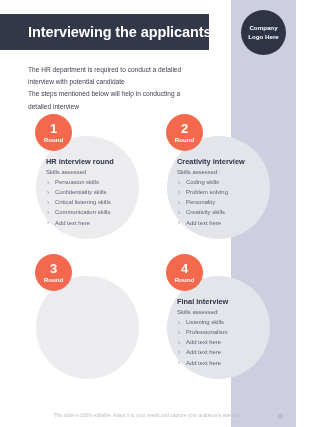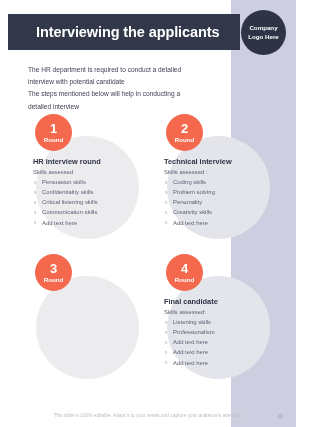--- a/index.html
+++ b/index.html
@@ -34,9 +34,9 @@
   
   .header-bar {
     position: absolute;
-    left: 8px;
+    left: 0;
     top: 14px;
-    width: 232px;
+    width: 209px;
     height: 36px;
     background: #323749;
     display: flex;

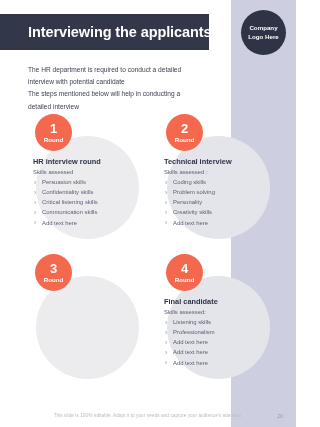--- a/index.html
+++ b/index.html
@@ -132,7 +132,7 @@
 
   .body {
     position: absolute;
-    left: 9px;
+    left: 22px;
     top: 43px;
     width: 96px;
     z-index: 2;

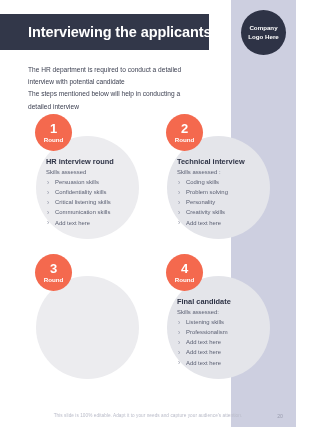--- a/index.html
+++ b/index.html
@@ -238,7 +238,7 @@
       <span class="r">Round</span>
     </div>
     <div class="body">
-      <p class="b-title">Technical interview</p>
+      <p class="b-title">Creativity interview</p>
       <p class="b-sub">Skills assessed :</p>
       <ul class="b-list">
         <li>Coding skills</li>

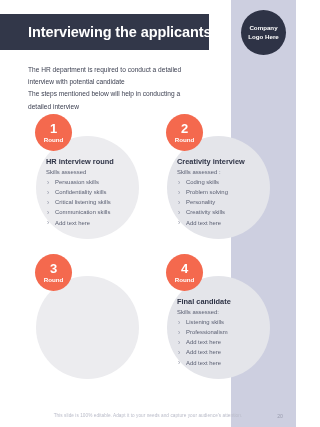--- a/index.html
+++ b/index.html
@@ -265,7 +265,7 @@
       <span class="r">Round</span>
     </div>
     <div class="body">
-      <p class="b-title">Final candidate</p>
+      <p class="b-title">Final interview</p>
       <p class="b-sub">Skills assessed:</p>
       <ul class="b-list">
         <li>Listening  skills</li>

